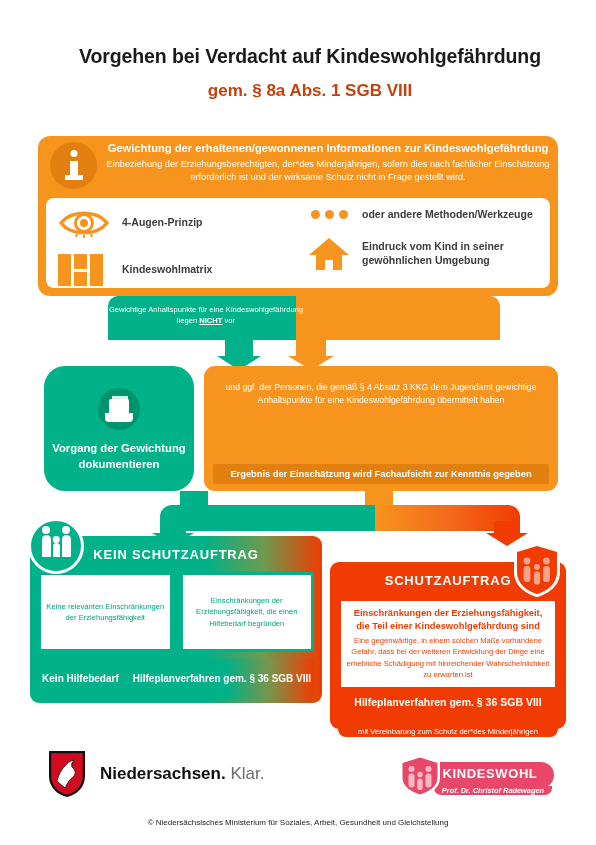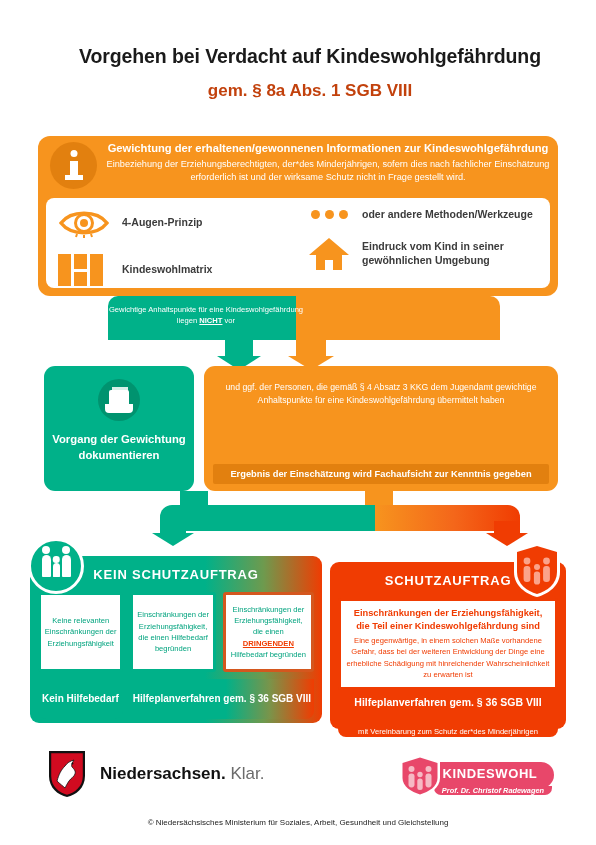--- a/index.html
+++ b/index.html
@@ -110,9 +110,9 @@
   
   .box-green-doc {
     position:absolute; left:44px; top:366px; width:150px; height:125px;
-    background:#00B189; border-radius:11px;
+    background:#00B189; border-radius:21px;
     display:flex; flex-direction:column; align-items:center; justify-content:flex-start;
-    padding-top:13px;
+    padding-top:22px;
   }
   .doc-circle {
     width:42px; height:42px; border-radius:50%; background:#00936F;

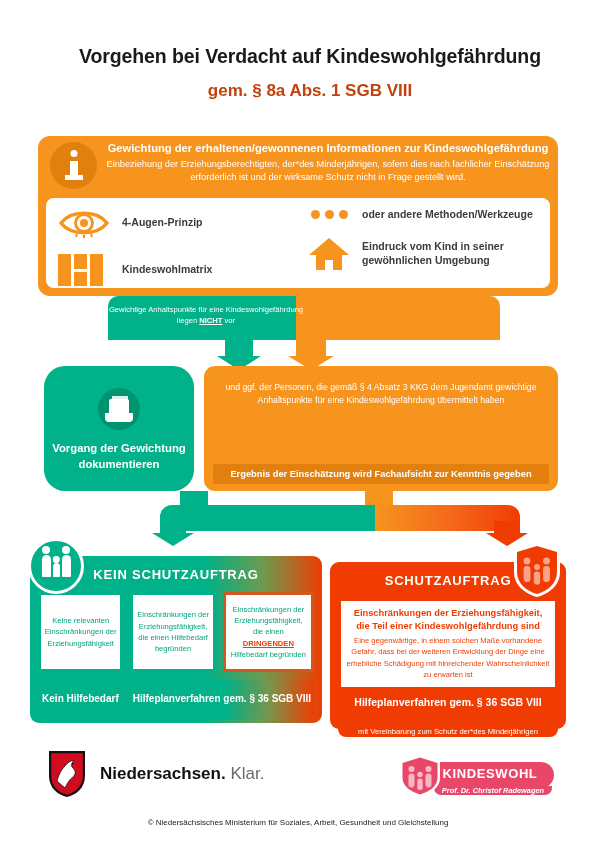--- a/index.html
+++ b/index.html
@@ -170,7 +170,7 @@
 
   
   .col-green {
-    position:absolute; left:30px; top:556px; width:292px; height:167px;
+    position:absolute; left:30px; top:536px; width:292px; height:167px;
     background:linear-gradient(to right,#00B189 0%,#00B189 60%,#6E9A4E 80%,#F03C02 100%);
     border-radius:9px;
   }

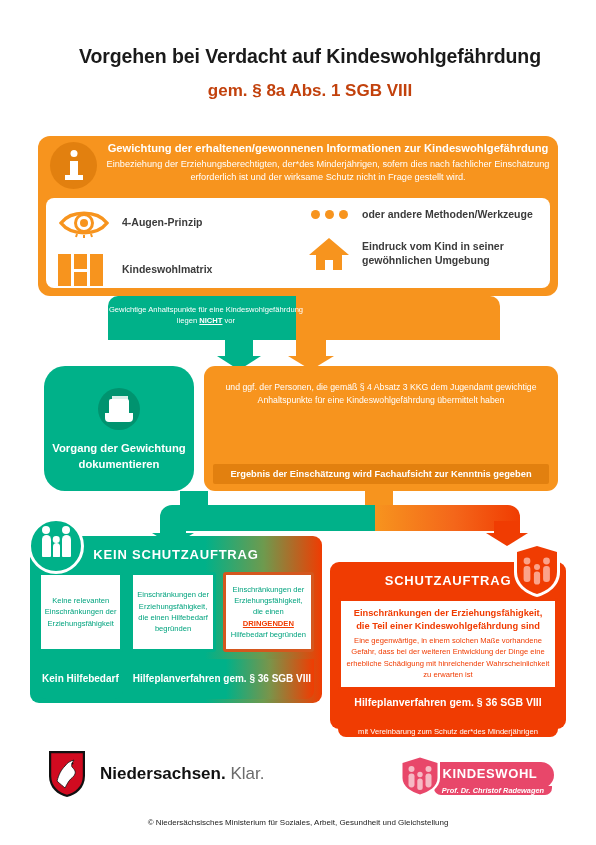--- a/index.html
+++ b/index.html
@@ -380,14 +380,6 @@
       <div class="card c2">
         <span>Einschränkungen der Erziehungsfähigkeit, die einen Hilfebedarf begründen</span>
       </div>
-      <div class="card c3">
-        <span>
-          <span>Einschränkungen der Erziehungsfähigkeit,</span>
-          <span>die einen</span>
-          <span class="dring">DRINGENDEN</span>
-          <span>Hilfebedarf begründen</span>
-        </span>
-      </div>
     </div>
     <div class="foot-row">
       <div class="foot-pill f1">Kein Hilfebedarf</div>

